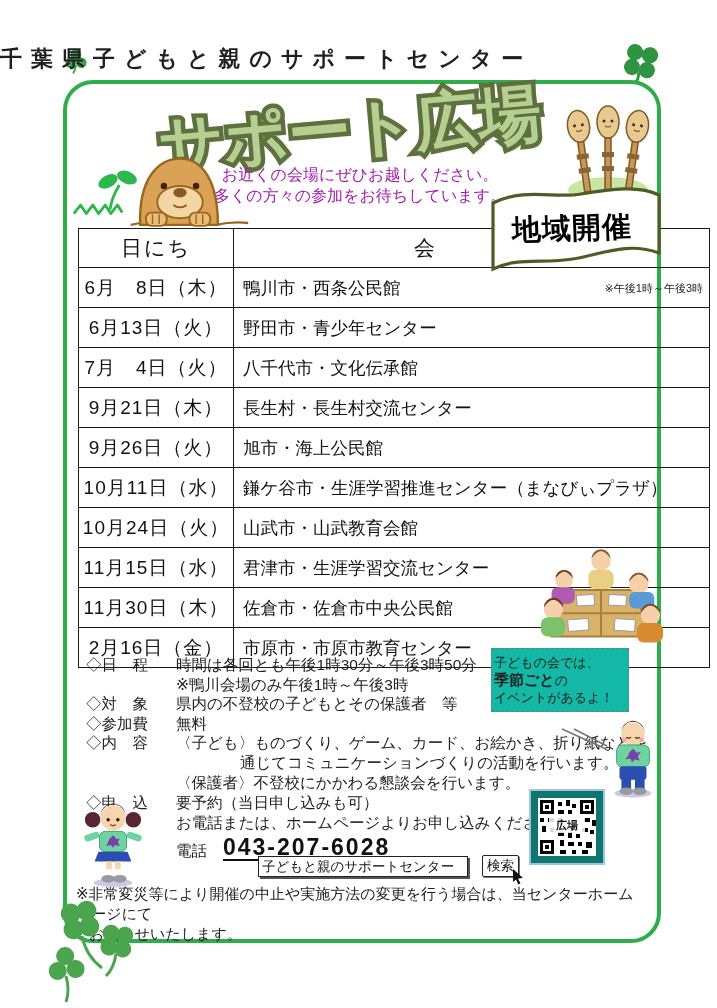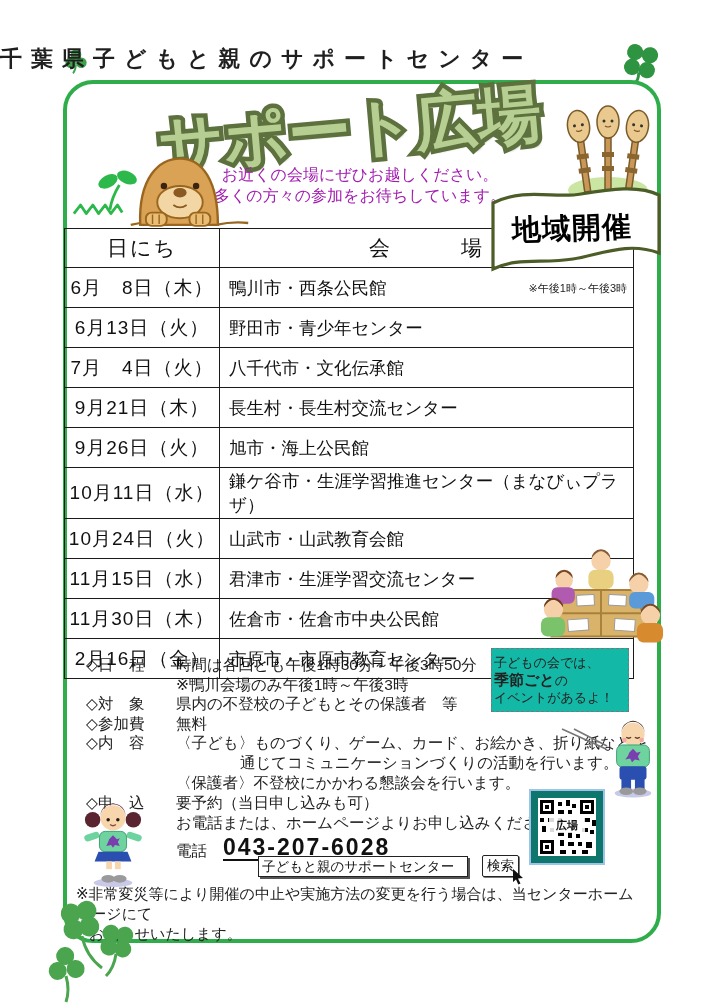--- a/index.html
+++ b/index.html
@@ -31,7 +31,7 @@
     font-size:29px;font-weight:bold;color:#000;letter-spacing:1px;transform:rotate(-2deg);}
 
   
-  table.sched{position:absolute;left:64px;top:228px;width:570px;border-collapse:collapse;
+  table.sched{position:absolute;left:78px;top:228px;width:632px;border-collapse:collapse;
     table-layout:fixed;z-index:2;background:transparent;}
   table.sched th,table.sched td{border:1.6px solid #1a1a1a;}
   table.sched th{height:36px;font-size:21px;font-weight:normal;letter-spacing:2px;color:#111;}

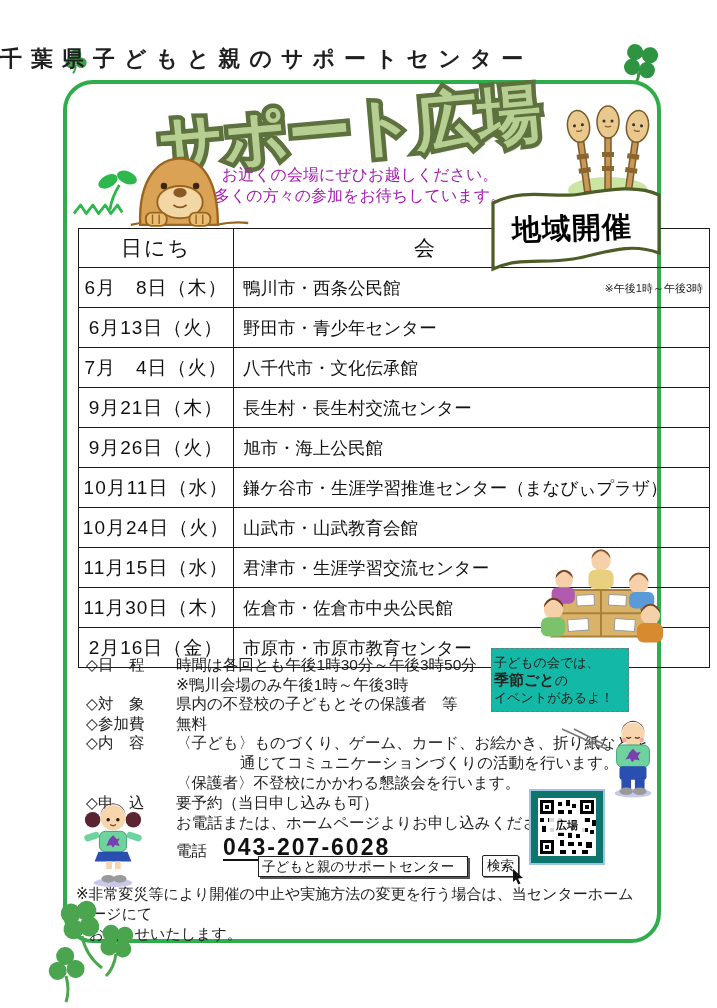--- a/index.html
+++ b/index.html
@@ -43,7 +43,7 @@
   
   .details{position:absolute;left:86px;top:655px;width:545px;font-size:15.5px;line-height:19.6px;color:#222;}
   .d-row{display:flex;}
-  .d-lbl{flex:0 0 90px;white-space:nowrap;}
+  .d-lbl{flex:0 0 90px;white-space:nowrap;font-family:Liberation Serif, serif;}
   .d-val{white-space:nowrap;}
   .indent64{padding-left:64px;}
   .apply{position:absolute;left:86px;top:793px;width:545px;font-size:15.5px;line-height:20px;color:#222;}

